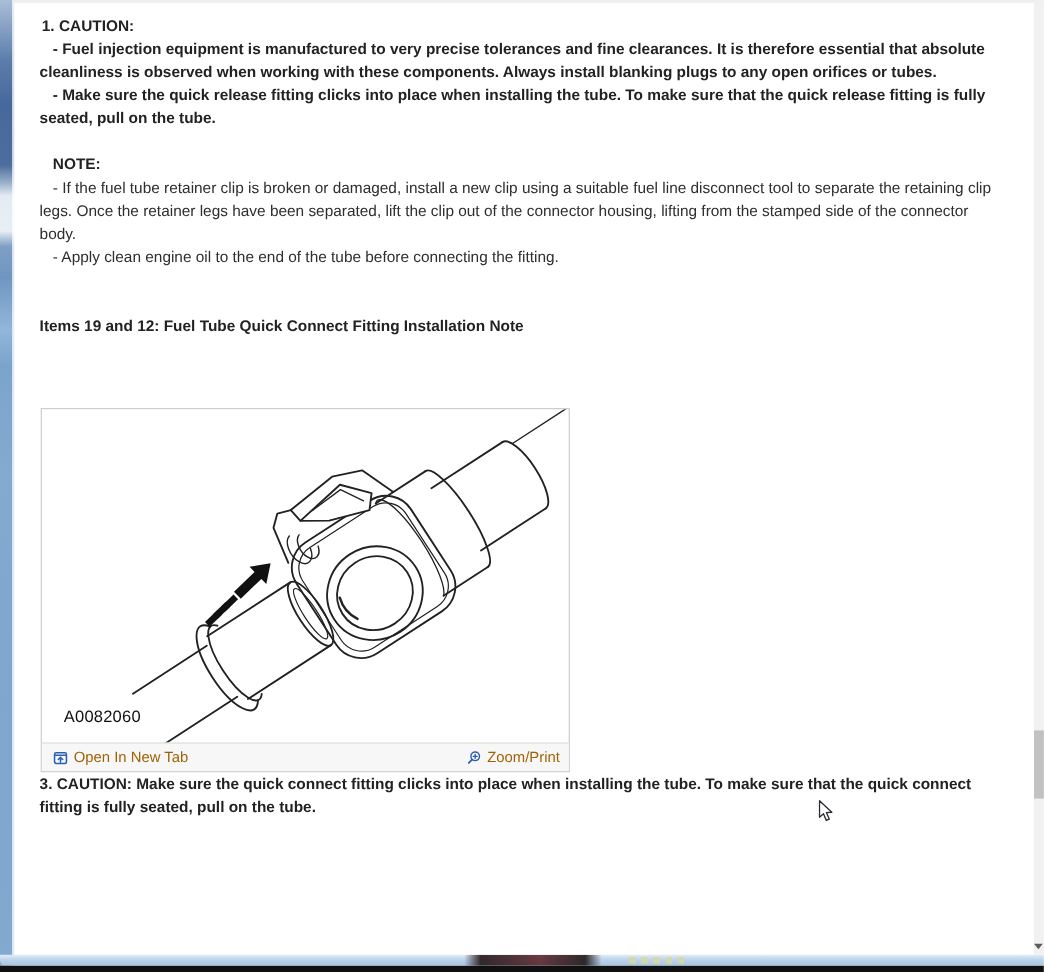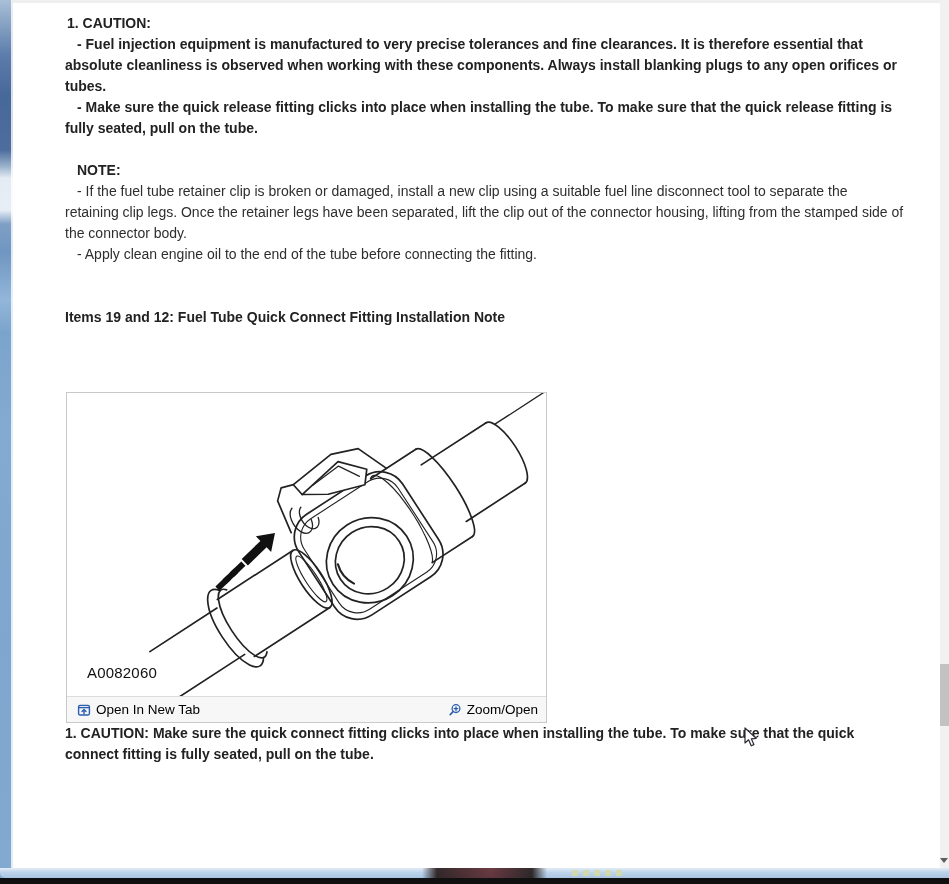--- a/index.html
+++ b/index.html
@@ -54,7 +54,7 @@
     padding:0;box-sizing:border-box;
   }
   .doc{
-    padding:10px 35px 0 23px;color:#2e2e2e;font-size:14px;line-height:21px;margin-left:29px;
+    padding:10px 35px 0 23px;color:#2e2e2e;font-size:14px;line-height:21px;
   }
   .doc p{margin:0;}
   .b{font-weight:bold;color:#222;}

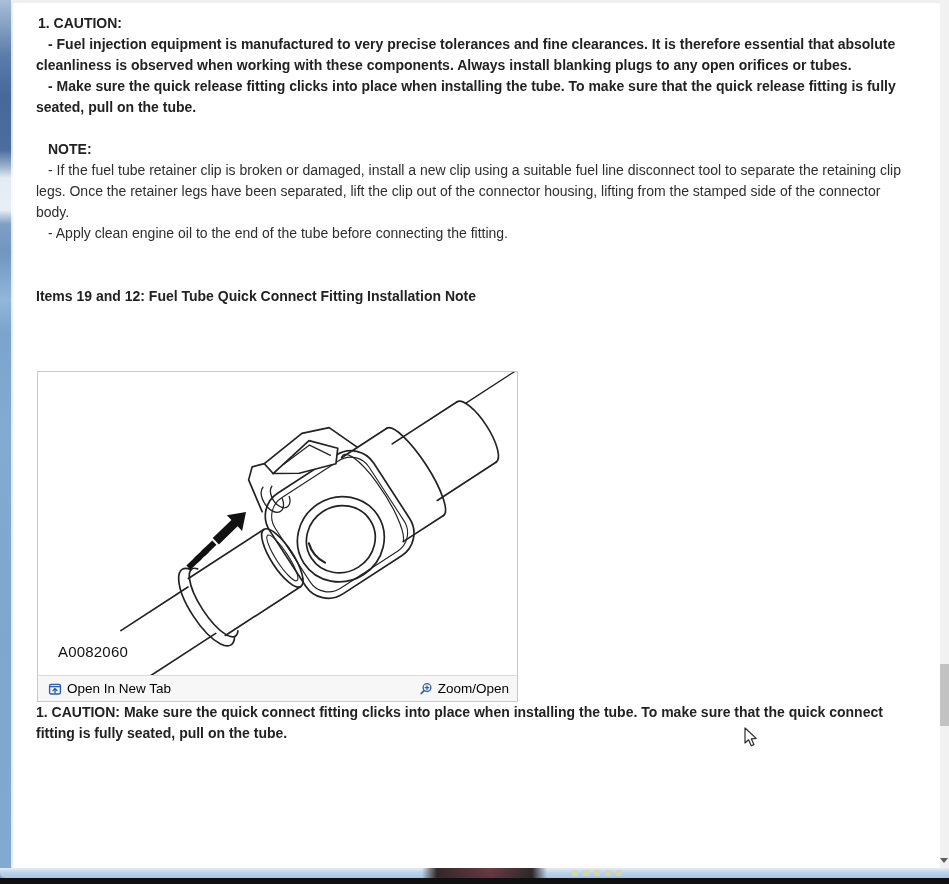--- a/index.html
+++ b/index.html
@@ -78,7 +78,7 @@
     padding:0 8px 0 10px;
   }
   .fig-link{
-    color:#000000;font-size:13.5px;text-decoration:none;
+    color:#a16207;font-size:13.5px;text-decoration:none;
     display:flex;align-items:center;gap:5px;cursor:pointer;
   }
   .fig-link svg{display:block;}

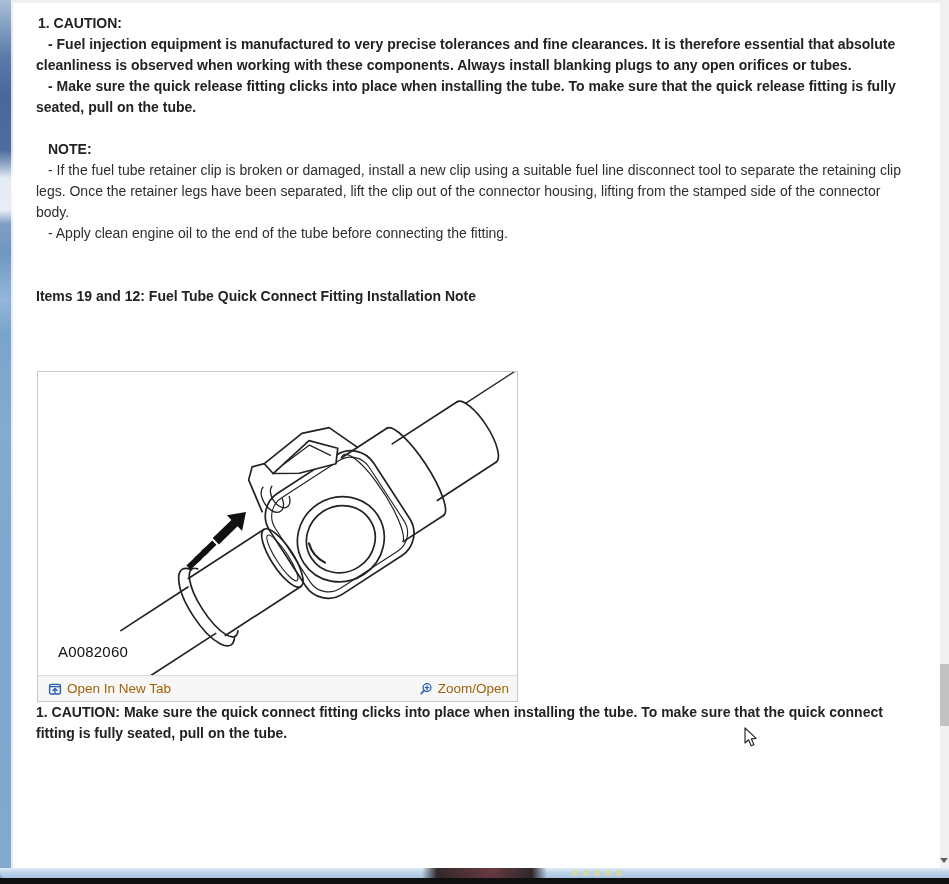--- a/index.html
+++ b/index.html
@@ -183,7 +183,7 @@
               <path d="M5.1 8.6 L2.2 11.6" stroke-linecap="round" stroke-width="1.6"></path>
             </svg>
           </span>
-          <span>Zoom/Open</span>
+          <span>Zoom/Print</span>
         </a>
       </div>
     </div>

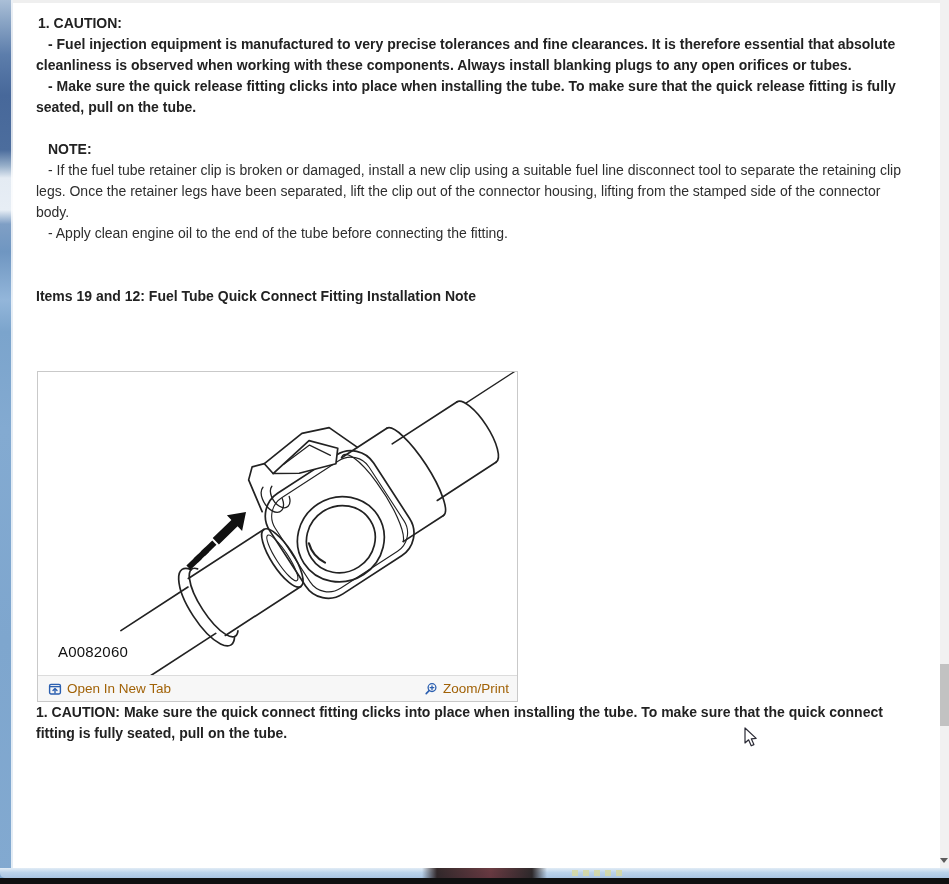--- a/index.html
+++ b/index.html
@@ -188,7 +188,7 @@
       </div>
     </div>
 
-    <p class="b caution-bottom">1. CAUTION: Make sure the quick connect fitting clicks into place when installing the tube. To make sure that the quick connect fitting is fully seated, pull on the tube.</p>
+    <p class="b caution-bottom">3. CAUTION: Make sure the quick connect fitting clicks into place when installing the tube. To make sure that the quick connect fitting is fully seated, pull on the tube.</p>
   </div>
 </div>
 

